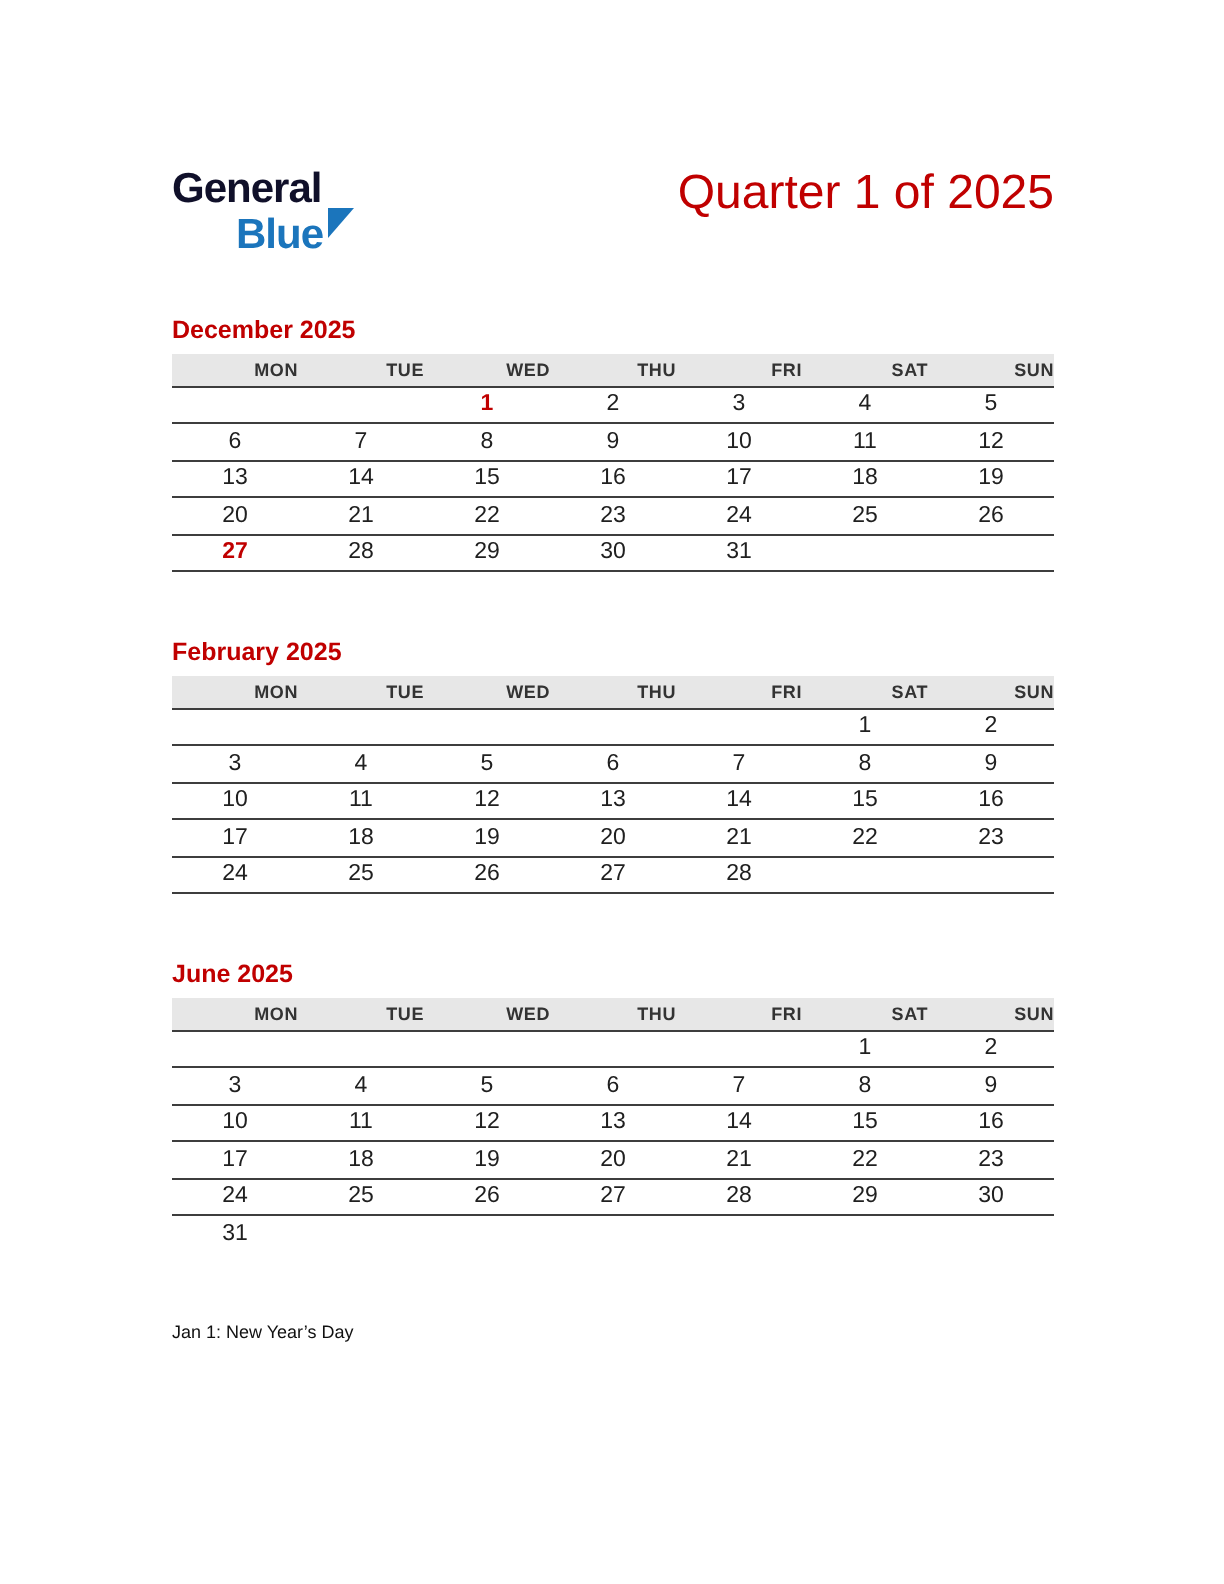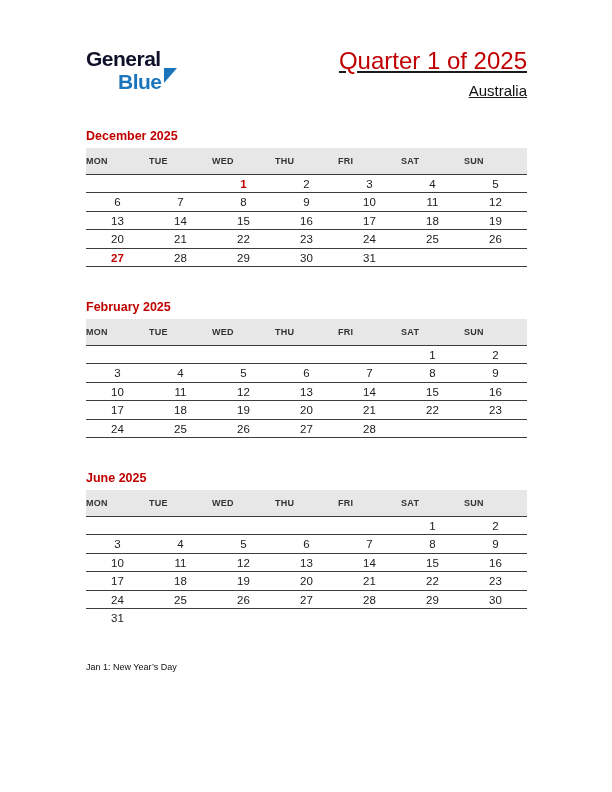--- a/index.html
+++ b/index.html
@@ -19,7 +19,7 @@
     background:#ffffff;
     overflow:hidden;
   }
-  .content{padding:48px 85px 0 86px;}
+  .content{padding:48px 85px 0 86px;margin-top:36px;}
 
   
   .hdr{display:flex;justify-content:space-between;align-items:flex-start;margin-bottom:30px;}

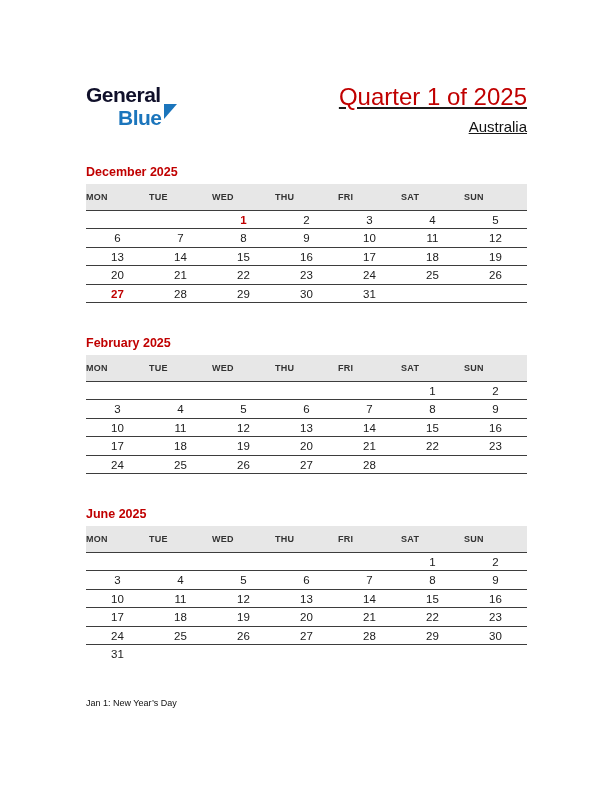--- a/index.html
+++ b/index.html
@@ -33,7 +33,7 @@
     border-right:13px solid transparent;
     margin-left:2px;transform:translateY(-6px);
   }
-  .title-block{text-align:right;text-decoration:underline;}
+  .title-block{text-align:left;}
   .doc-title{font-size:24px;font-weight:400;color:var(--accent-red);line-height:1.1;}
   .doc-subtitle{font-size:15px;color:#111;margin-top:8px;}
 

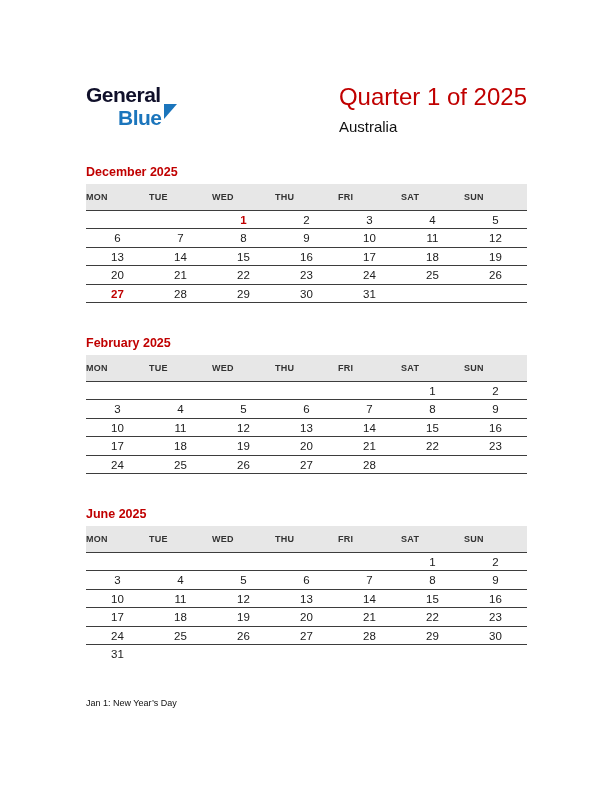--- a/index.html
+++ b/index.html
@@ -74,7 +74,6 @@
       </div>
       <div class="title-block">
         <h1 class="doc-title">Quarter 1 of 2025</h1>
-        <div class="doc-subtitle">Australia</div>
       </div>
     </div>
 

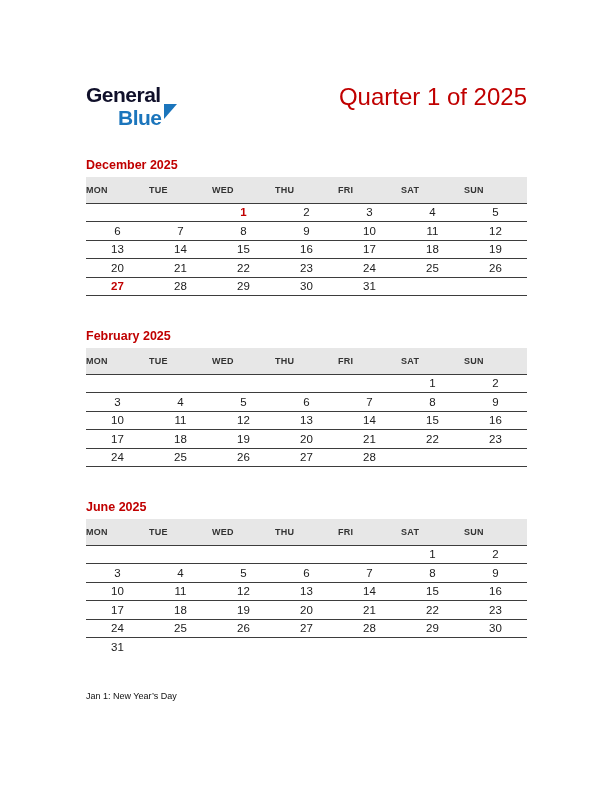--- a/index.html
+++ b/index.html
@@ -44,7 +44,7 @@
   table.cal th{
     background:var(--header-gray);
     font-size:9px;font-weight:bold;color:#333;
-    height:26px;text-align:left;letter-spacing:0.3px;
+    height:16px;text-align:right;letter-spacing:0.3px;
     border-bottom:1px solid var(--rule);
   }
   table.cal td{

